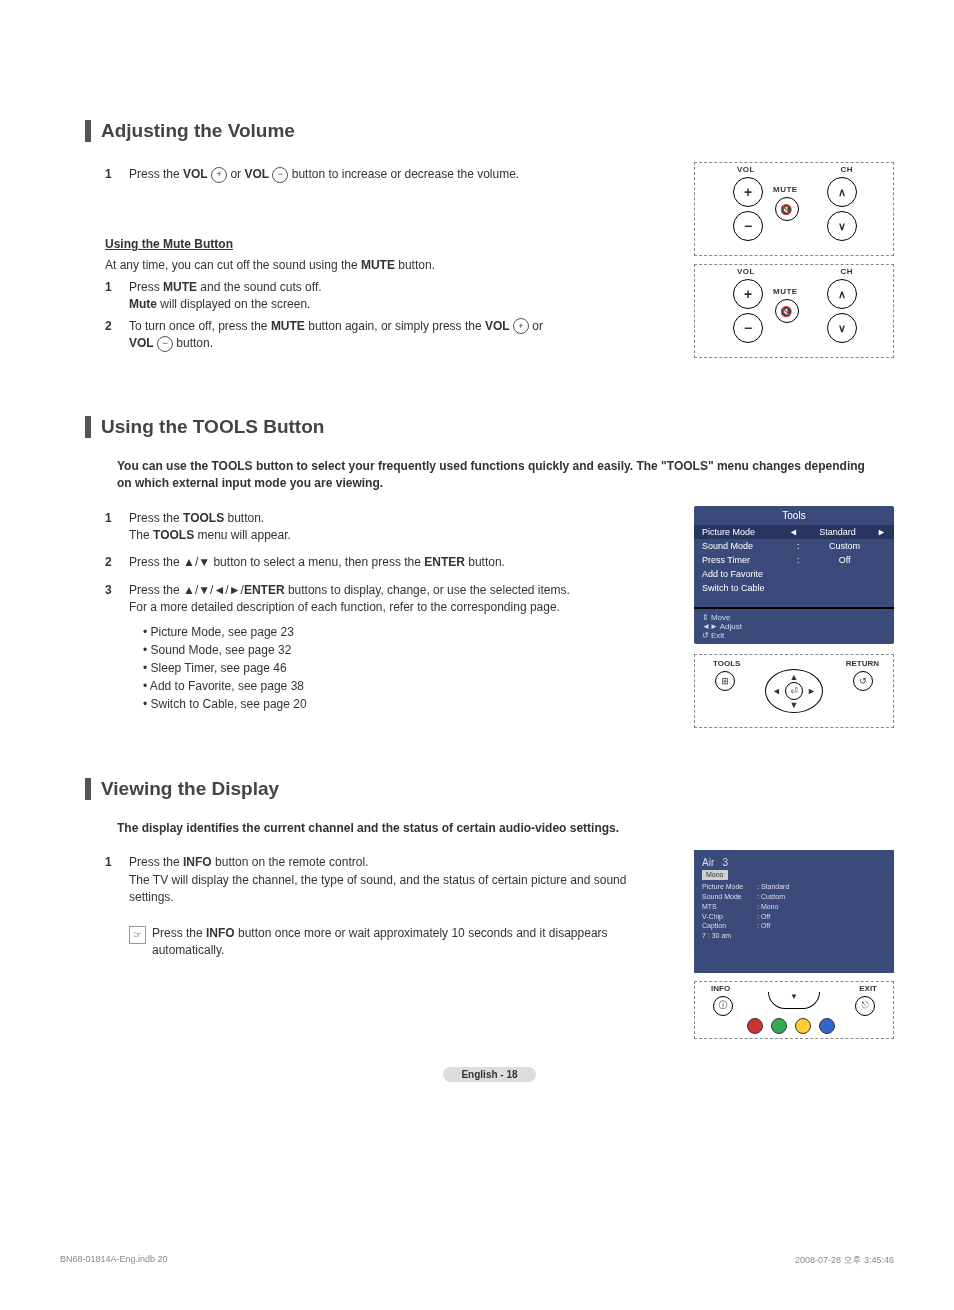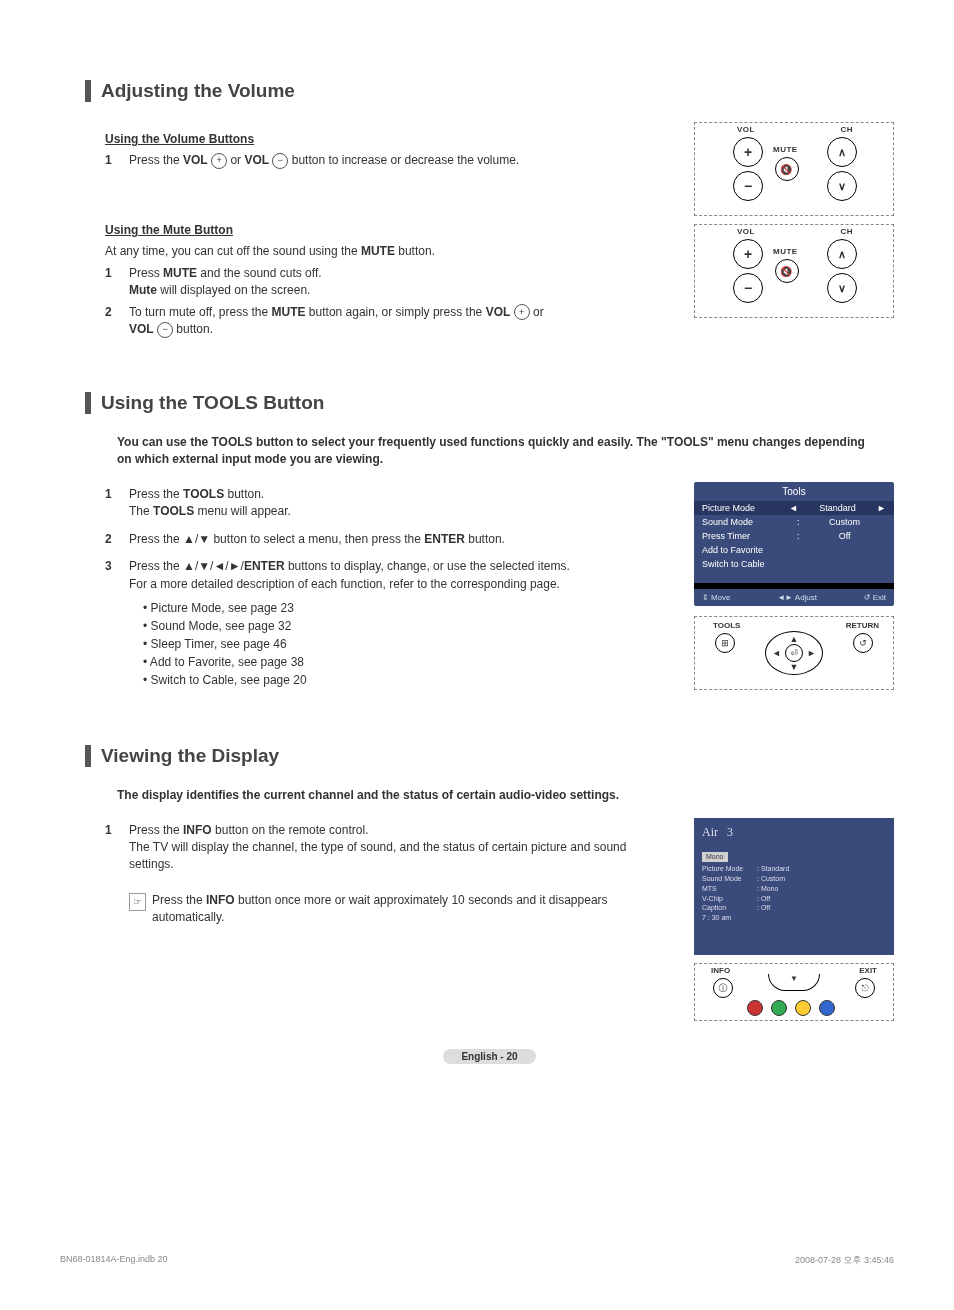--- a/index.html
+++ b/index.html
@@ -12,7 +12,7 @@
     width: 954px;
   }
   .page {
-    padding: 80px 60px 40px 85px;
+    padding: 120px 60px 40px 85px;
     position: relative;
     box-sizing: border-box;
     min-height: 1250px;

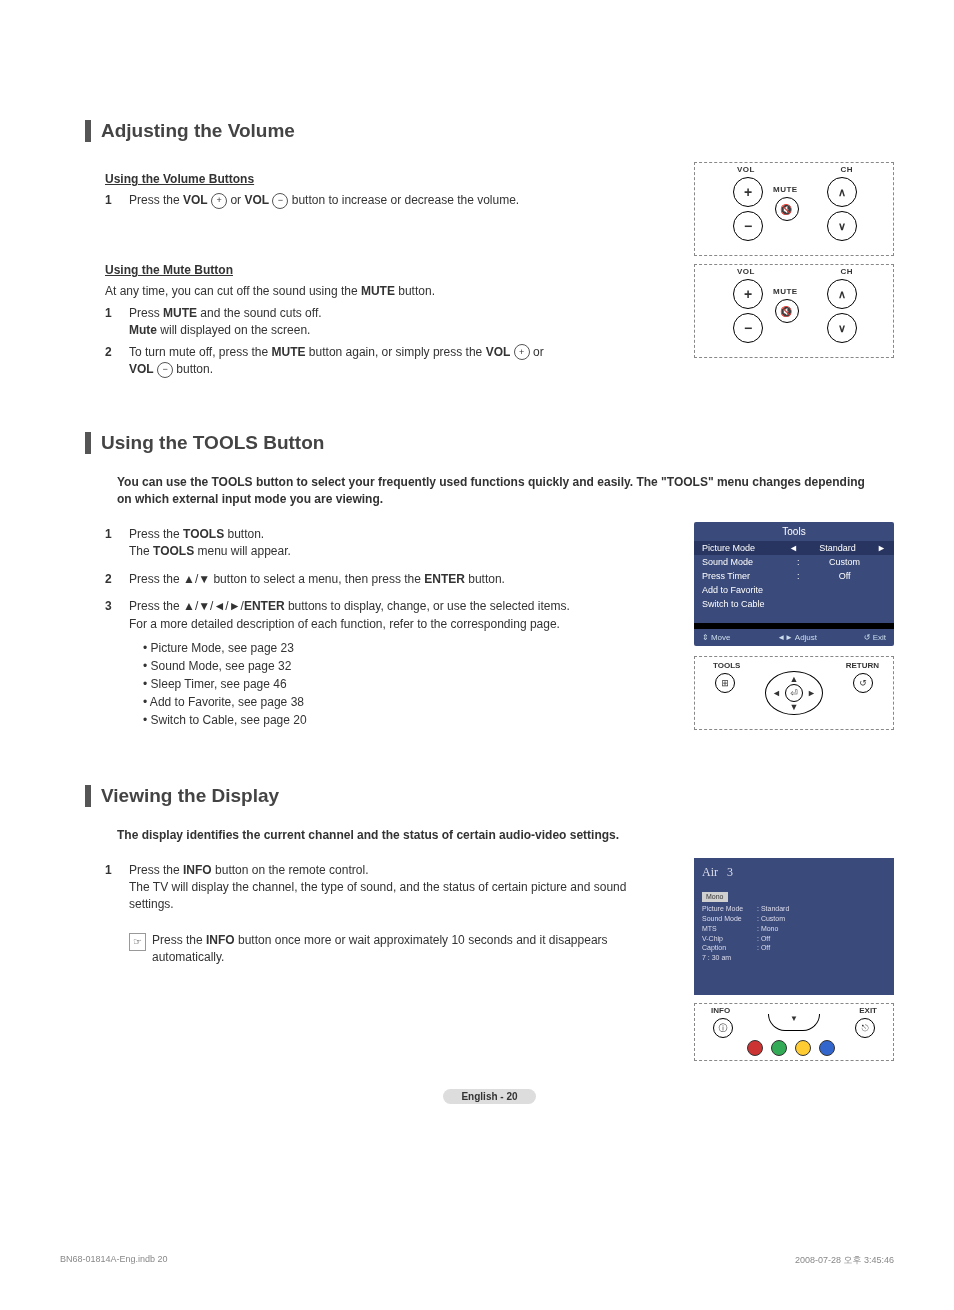--- a/index.html
+++ b/index.html
@@ -239,7 +239,6 @@
   <div class="section-title">Adjusting the Volume</div>
   <div class="two-col">
     <div class="left-col">
-      <div class="sub-heading">Using the Volume Buttons</div>
       <div class="olrow">
         <div class="olnum">1</div>
         <div class="olcontent">

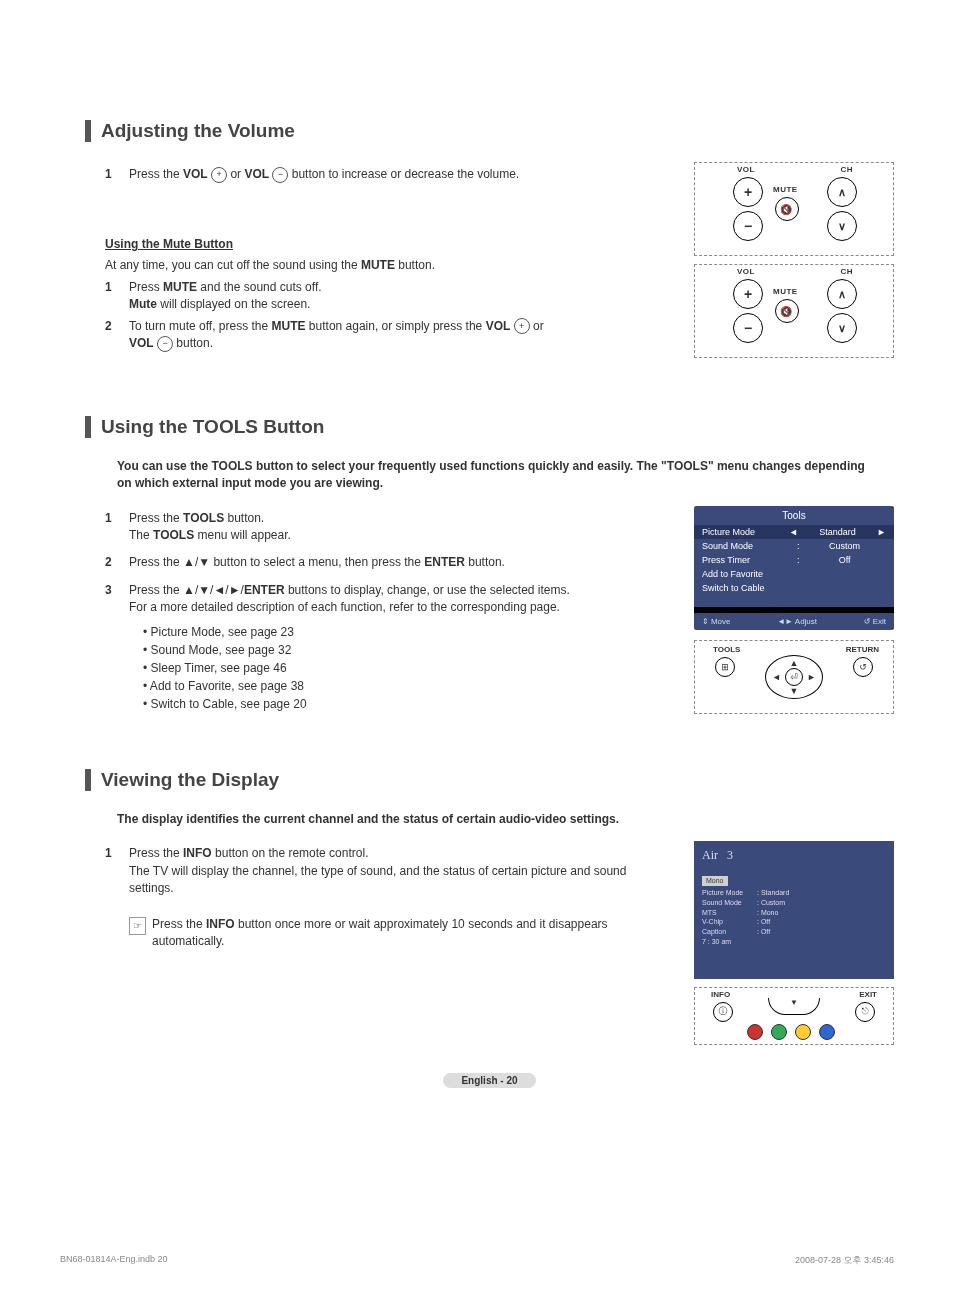--- a/index.html
+++ b/index.html
@@ -262,7 +262,7 @@
       <div class="olrow">
         <div class="olnum">2</div>
         <div class="olcontent">
-          <span>To turn mute off, press the </span><b>MUTE</b><span> button again, or simply press the </span><b>VOL</b> <span class="inline-circ">+</span><span> or </span><br><b>VOL</b> <span class="inline-circ">−</span><span> button.</span>
+          <span>To turn once off, press the </span><b>MUTE</b><span> button again, or simply press the </span><b>VOL</b> <span class="inline-circ">+</span><span> or </span><br><b>VOL</b> <span class="inline-circ">−</span><span> button.</span>
         </div>
       </div>
     </div>

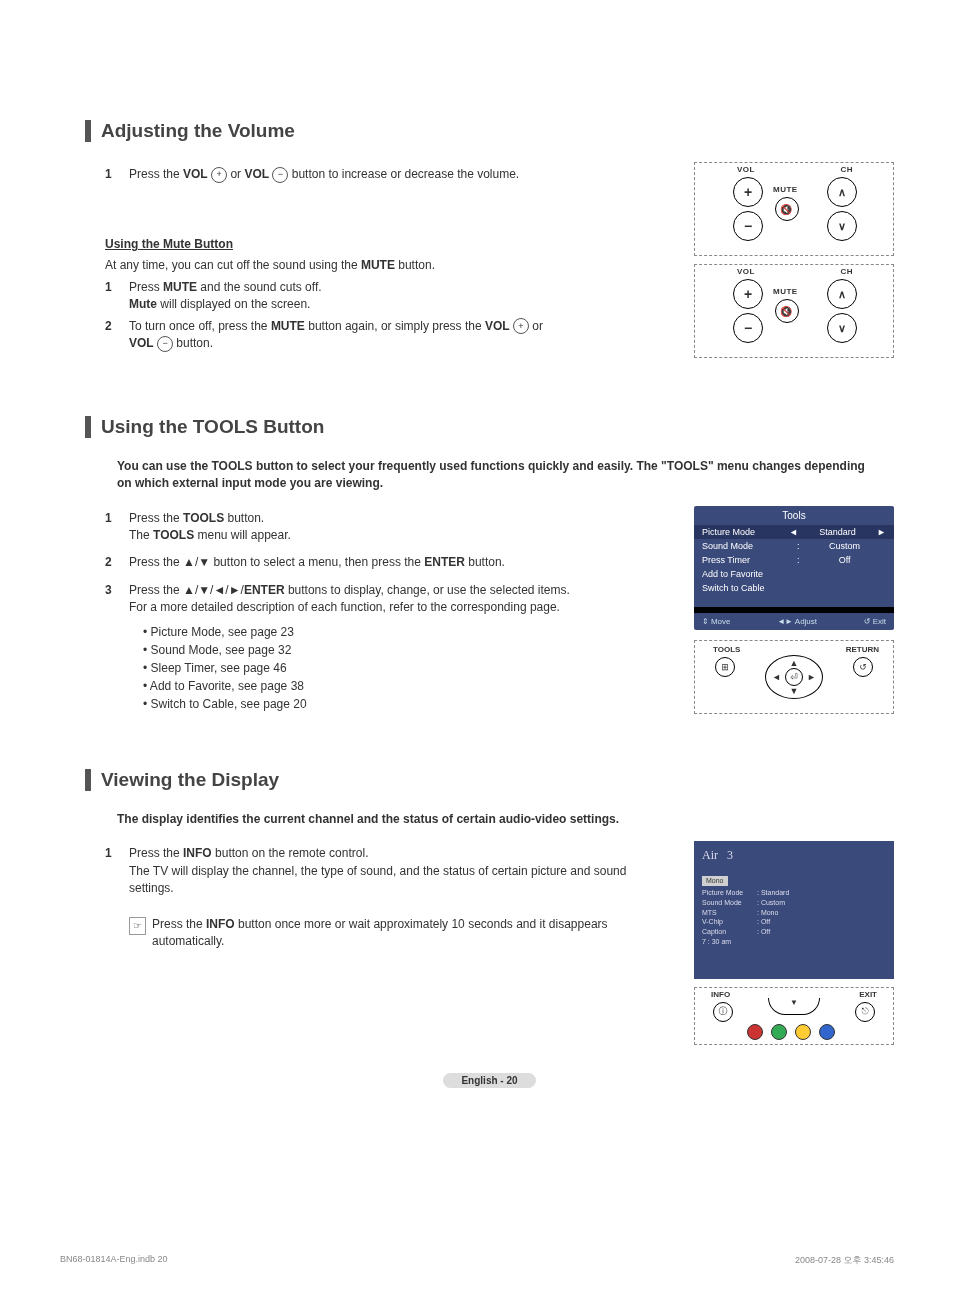--- a/index.html
+++ b/index.html
@@ -137,7 +137,8 @@
     padding: 4px 8px;
     font-size: 8px;
     color: #cde;
-    border-top: 6px solid #000000;
+    border-top: 2px solid #000000;
+    flex-direction: column;
   }
   .nav-panel {
     border: 1px dashed #888;

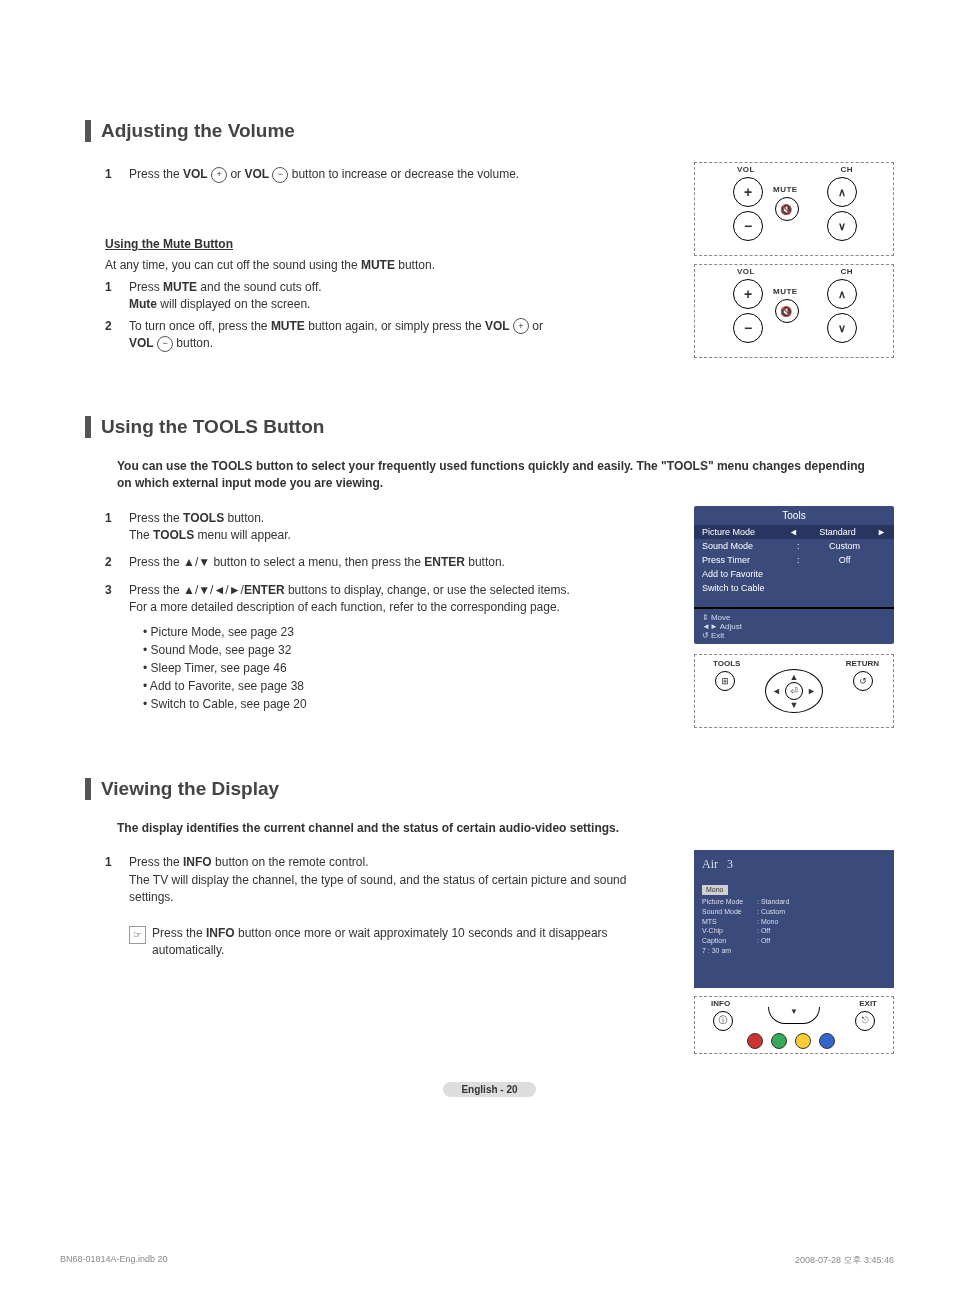--- a/index.html
+++ b/index.html
@@ -184,7 +184,7 @@
     padding: 6px 8px;
     line-height: 1.4;
   }
-  .info-display .air { font-size: 12px; margin-bottom: 12px; font-family: Liberation Serif, serif; }
+  .info-display .air { font-size: 10px; margin-bottom: 0; }
   .info-display .mono { background: #d0d0d0; color: #333; display: inline-block; padding: 0 4px; font-size: 7px; margin-bottom: 2px; }
   .info-row { display: flex; }
   .info-row .k { width: 55px; }

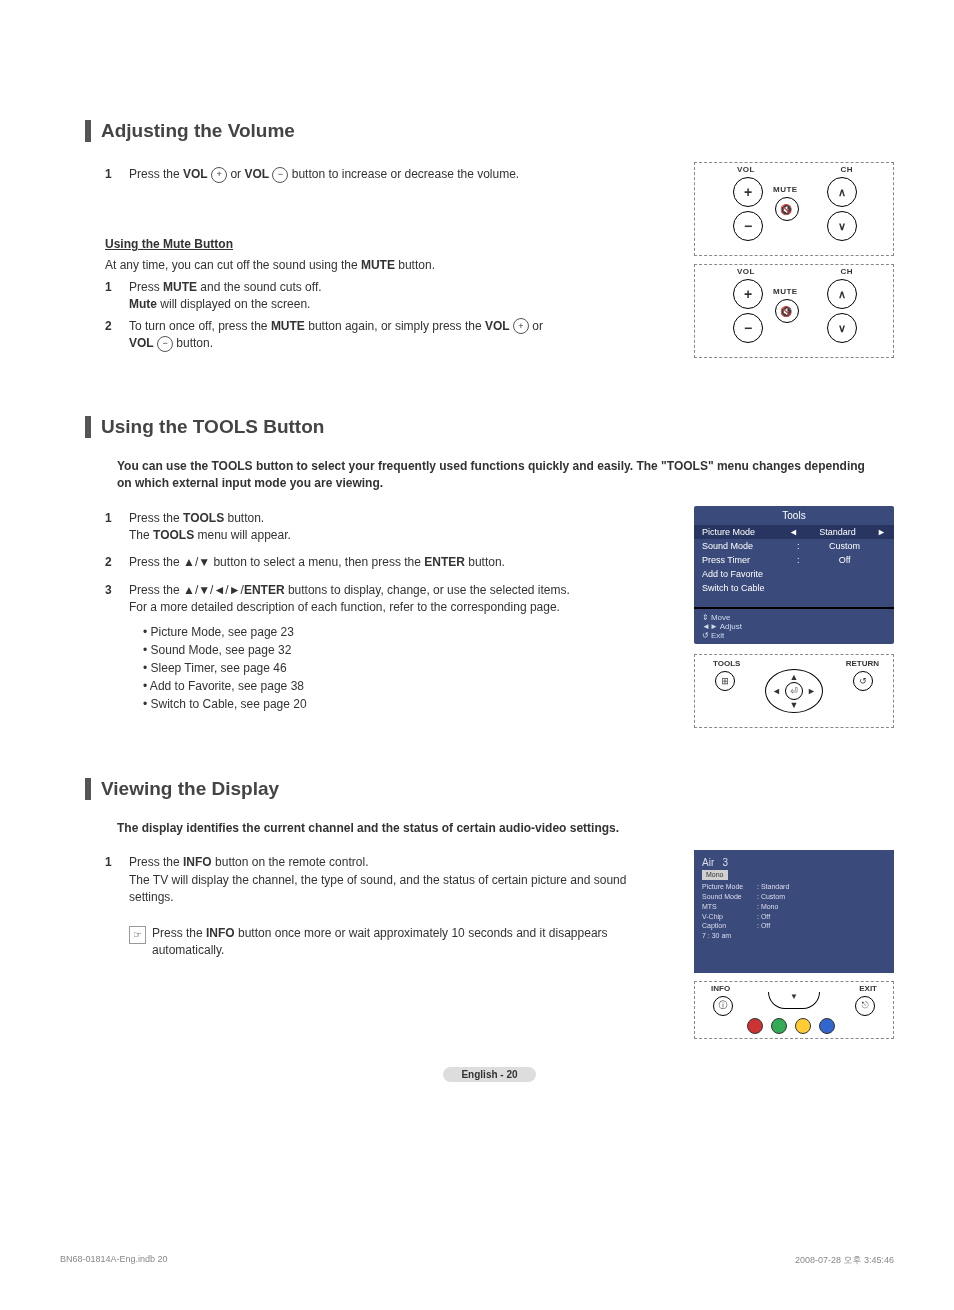--- a/index.html
+++ b/index.html
@@ -440,7 +440,7 @@
     </div>
   </div>
 
-  <div class="page-num"><span>English - 20</span></div>
+  <div class="page-num"><span>English - 18</span></div>
 </div>
 
 <div class="footer">

